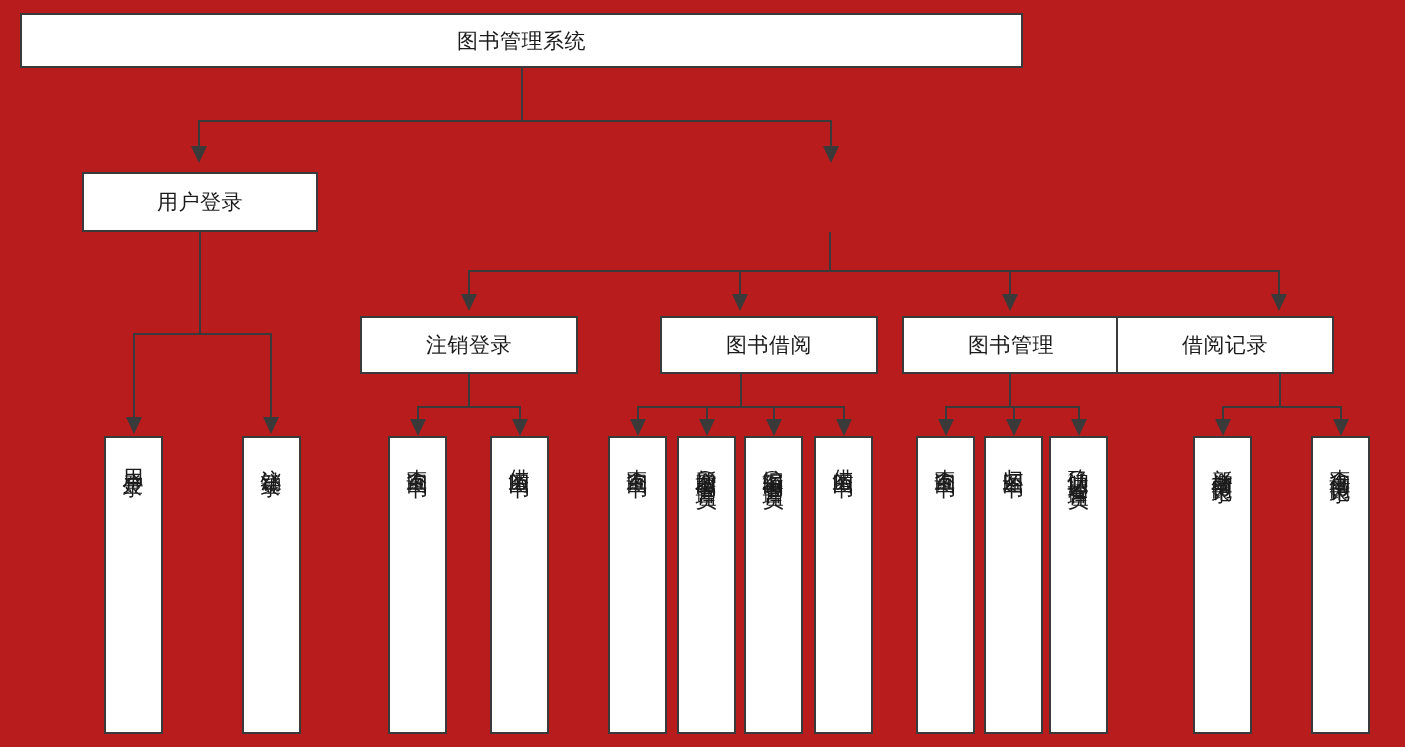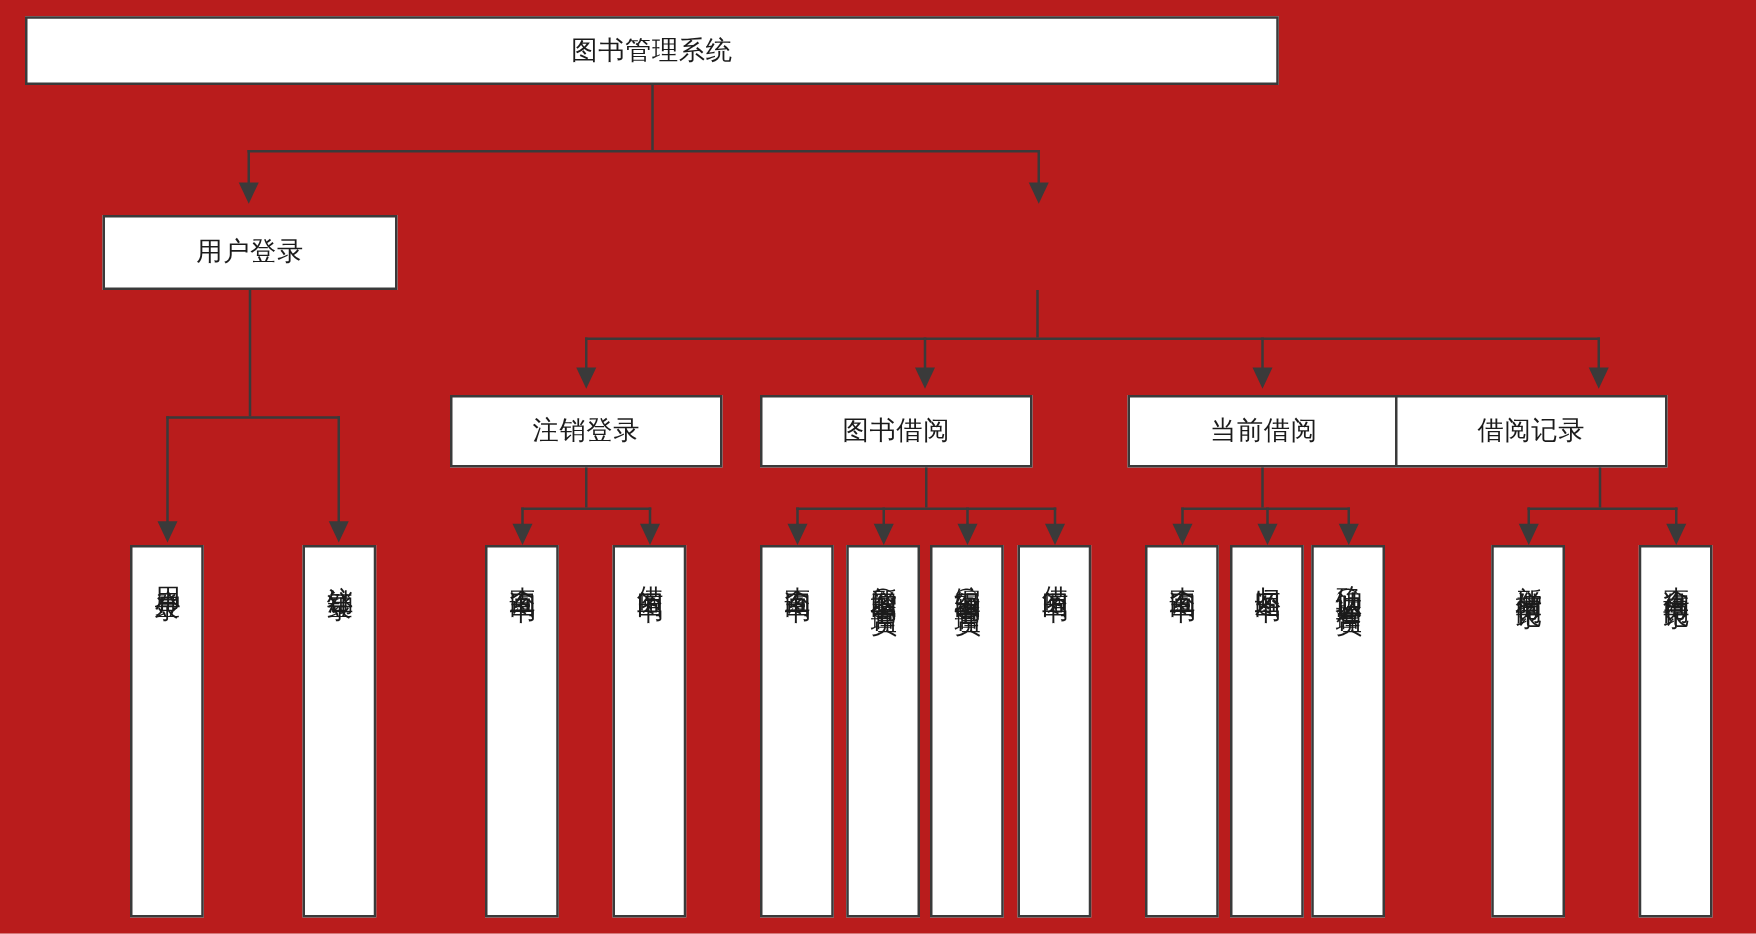--- a/index.html
+++ b/index.html
@@ -116,7 +116,7 @@
   <div class="node h" style="left:360px;top:316px;width:218px;height:58px;">
     <span class="lbl">注销登录</span>
   </div>
-  <div class="node h" style="left:608px;top:316px;width:218px;height:58px;">
+  <div class="node h" style="left:660px;top:316px;width:218px;height:58px;">
     <span class="lbl">图书借阅</span>
   </div>
   <div class="node h" style="left:902px;top:316px;width:218px;height:58px;">

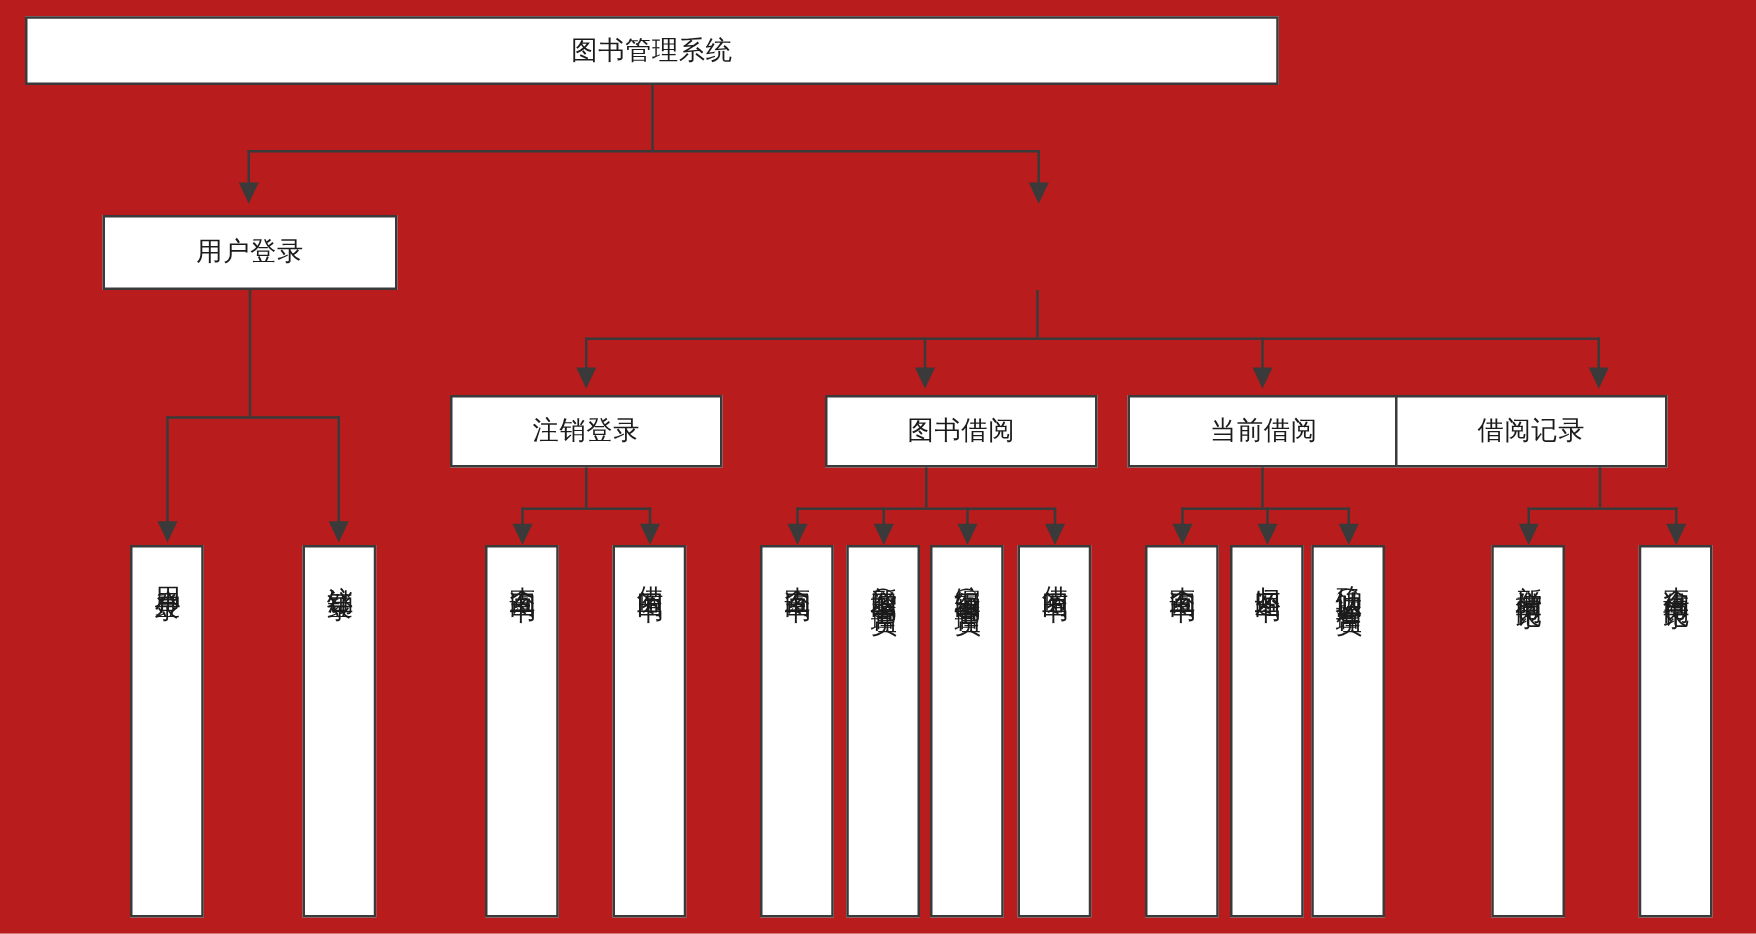--- a/index.html
+++ b/index.html
@@ -120,7 +120,7 @@
     <span class="lbl">图书借阅</span>
   </div>
   <div class="node h" style="left:902px;top:316px;width:218px;height:58px;">
-    <span class="lbl">当前借阅</span>
+    <span class="lbl">图书管理</span>
   </div>
   <div class="node h" style="left:1116px;top:316px;width:218px;height:58px;">
     <span class="lbl">借阅记录</span>

